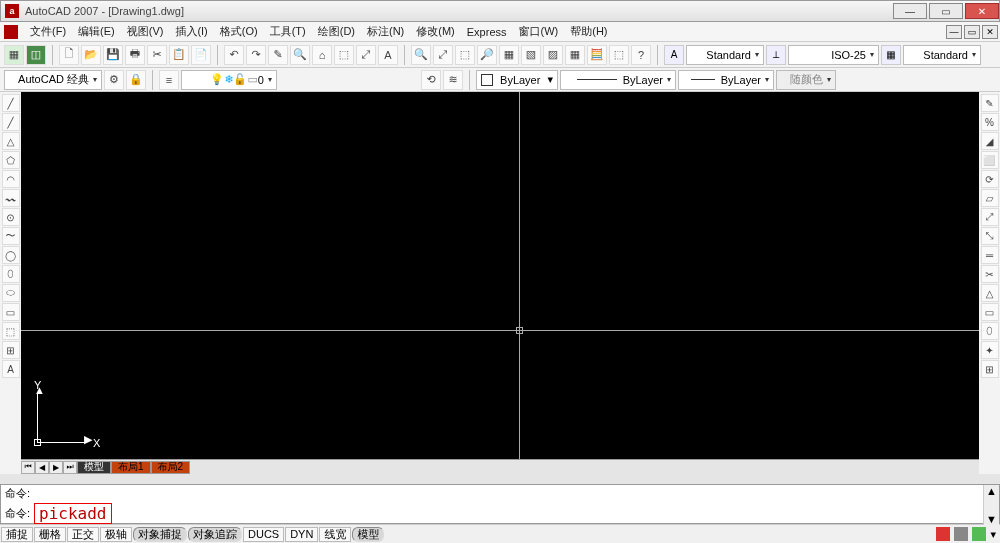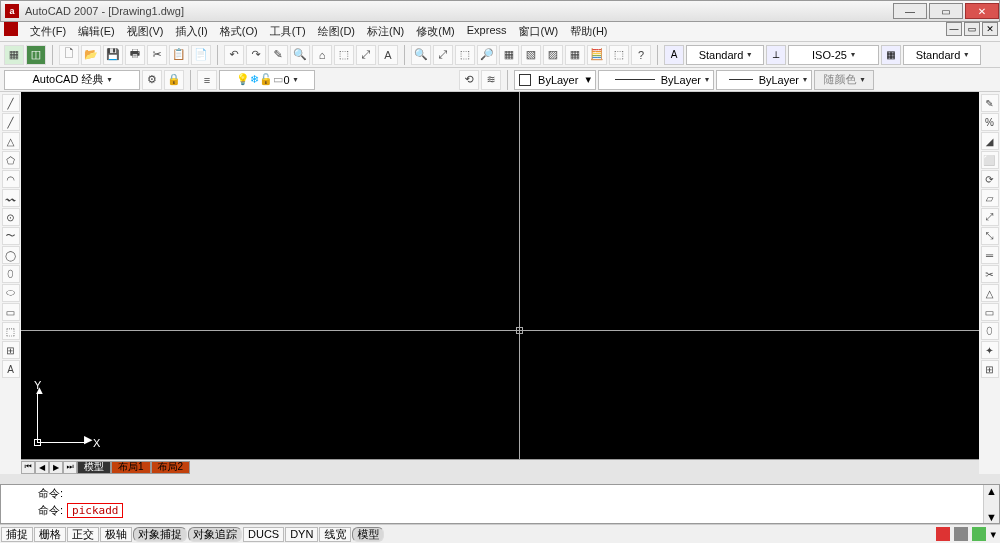--- a/index.html
+++ b/index.html
@@ -14,7 +14,7 @@
 .winctrl .close { background: #d9534f; border-color: #a03030; color: #fff; }
 
 
-.menubar { height: 20px; background: #f5f5f5; border-bottom: 1px solid #ccc; display: flex; padding-left: 4px; }
+.menubar { height: 20px; background: #f5f5f5; border-bottom: 1px solid #ccc; display: flex; align-items: center; padding-left: 4px; }
 .menubar .app-icon { width: 14px; height: 14px; background: #a00; margin-right: 6px; }
 .menubar .menu { padding: 2px 6px; color: #222; cursor: default; }
 .docctrl { margin-left: auto; display: flex; padding-right: 2px; }

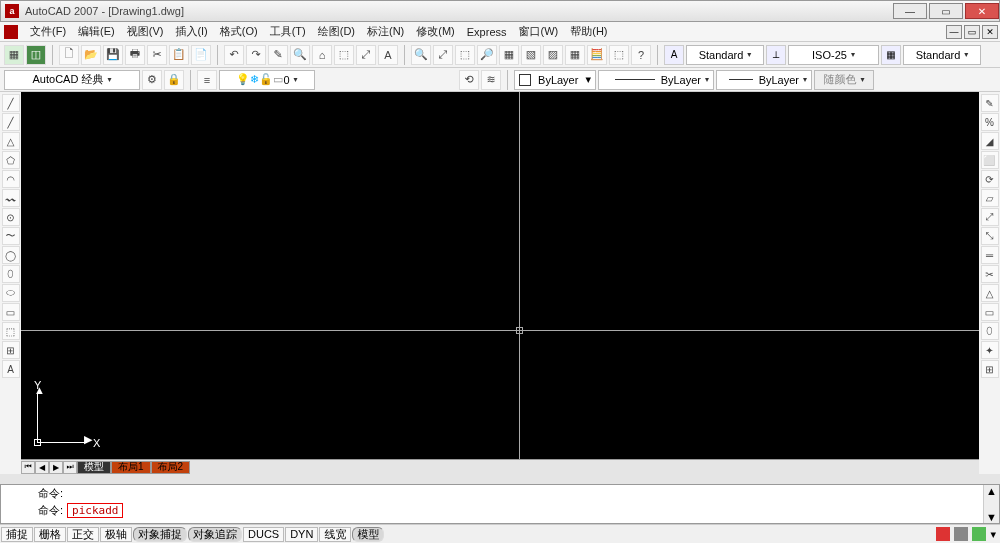--- a/index.html
+++ b/index.html
@@ -26,7 +26,7 @@
 .tb-btn.accent1 { background: #d8f0d8; }
 .tb-btn.accent2 { background: #498b49; color: #fff; }
 .tb-sep { width: 1px; height: 20px; background: #bbb; margin: 0 4px; }
-.tb-dd { height: 20px; border: 1px solid #bbb; background: #fff; display: flex; align-items: center; padding: 0 4px; justify-content: center; }
+.tb-dd { height: 20px; border: 1px solid #bbb; background: #fff; display: flex; align-items: center; padding: 0 4px; justify-content: flex-end; }
 .tb-dd .caret { font-size: 8px; color: #333; margin-left: 4px; }
 .tb-icon-prefix { width: 20px; height: 20px; border: 1px solid #ccc; background: #eef; display: flex; align-items: center; justify-content: center; font-size: 10px; }
 .tb-color { height: 20px; border: 1px solid #bbb; background: #fff; display: flex; align-items: center; padding: 0 4px; width: 82px; justify-content: space-between; }

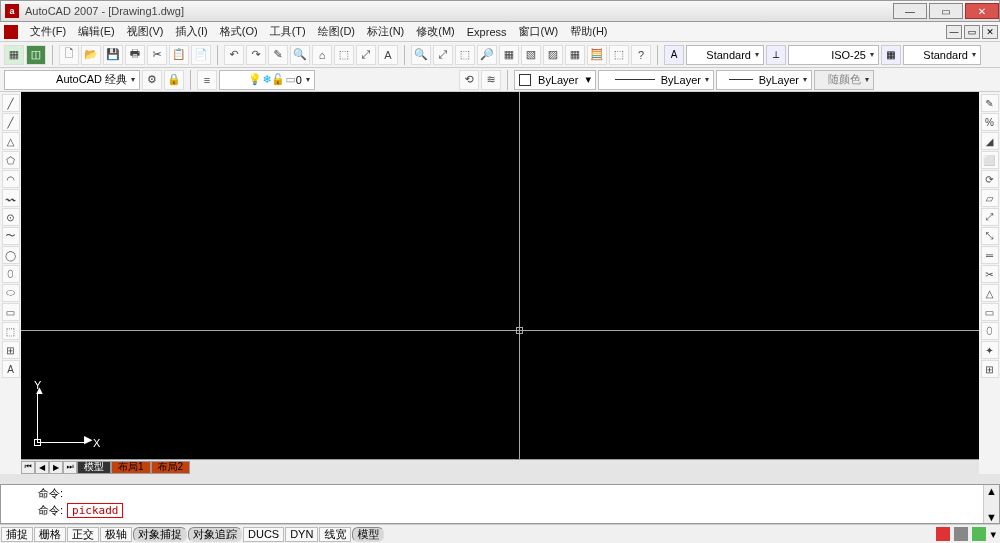--- a/index.html
+++ b/index.html
@@ -161,7 +161,7 @@
 </div>
 
 <div class="toolbar toolbar2">
-  <div class="tb-dd" style="width:136px">
+  <div class="tb-dd" style="width:98px">
     <span>AutoCAD 经典</span>
     <span class="caret">▾</span>
   </div>

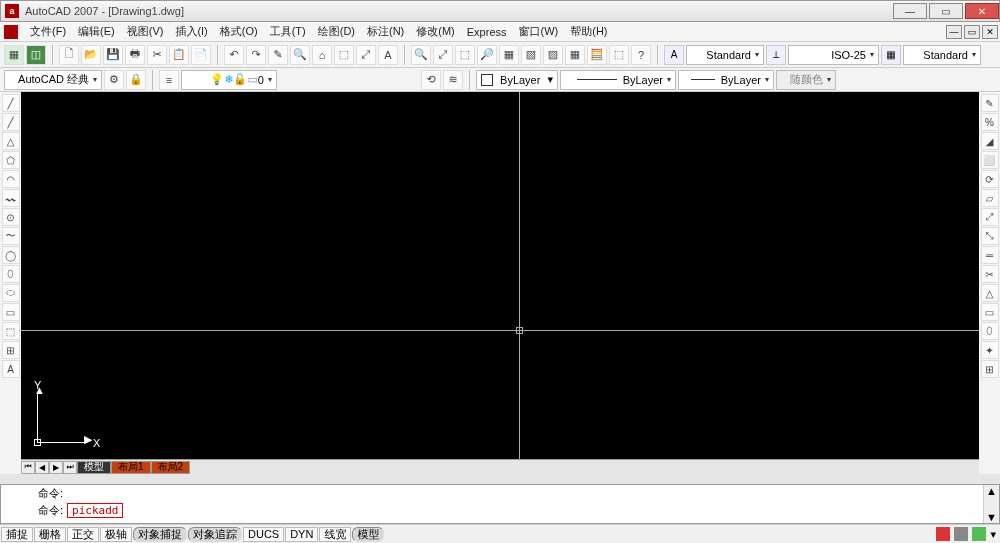--- a/index.html
+++ b/index.html
@@ -64,7 +64,7 @@
 .cmdline { padding: 1px 4px; font-size: 12px; color: #000; display: flex; align-items: center; }
 .cmd-input { border: 1px solid #e00; padding: 0 4px; margin-left: 4px; font-family: monospace; font-size: 11px; color: #b00; }
 .cmd-scroll { width: 16px; background: #eee; border-left: 1px solid #ccc; display: flex; flex-direction: column; justify-content: space-between; align-items: center; font-size: 8px; }
-.cmdrow { display: flex; flex: 1; margin-left: 33px; }
+.cmdrow { display: flex; flex: 1; }
 .cmd-main { flex: 1; display: flex; flex-direction: column; }
 
 

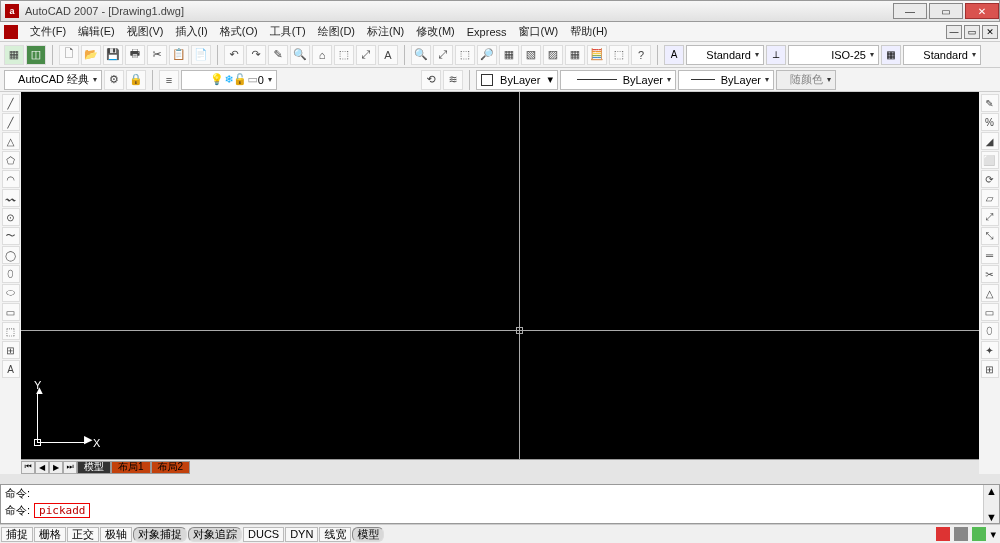--- a/index.html
+++ b/index.html
@@ -62,7 +62,7 @@
 
 .cmdwin { border: 1px solid #999; background: #fff; height: 40px; display: flex; flex-direction: column; font-family: "NSimSun", monospace; }
 .cmdline { padding: 1px 4px; font-size: 12px; color: #000; display: flex; align-items: center; }
-.cmd-input { border: 1px solid #e00; padding: 0 4px; margin-left: 4px; font-family: monospace; font-size: 11px; color: #b00; }
+.cmd-input { border: 1px solid #e00; padding: 0 4px; margin-left: 4px; font-family: monospace; font-size: 16px; color: #b00; }
 .cmd-scroll { width: 16px; background: #eee; border-left: 1px solid #ccc; display: flex; flex-direction: column; justify-content: space-between; align-items: center; font-size: 8px; }
 .cmdrow { display: flex; flex: 1; }
 .cmd-main { flex: 1; display: flex; flex-direction: column; }

